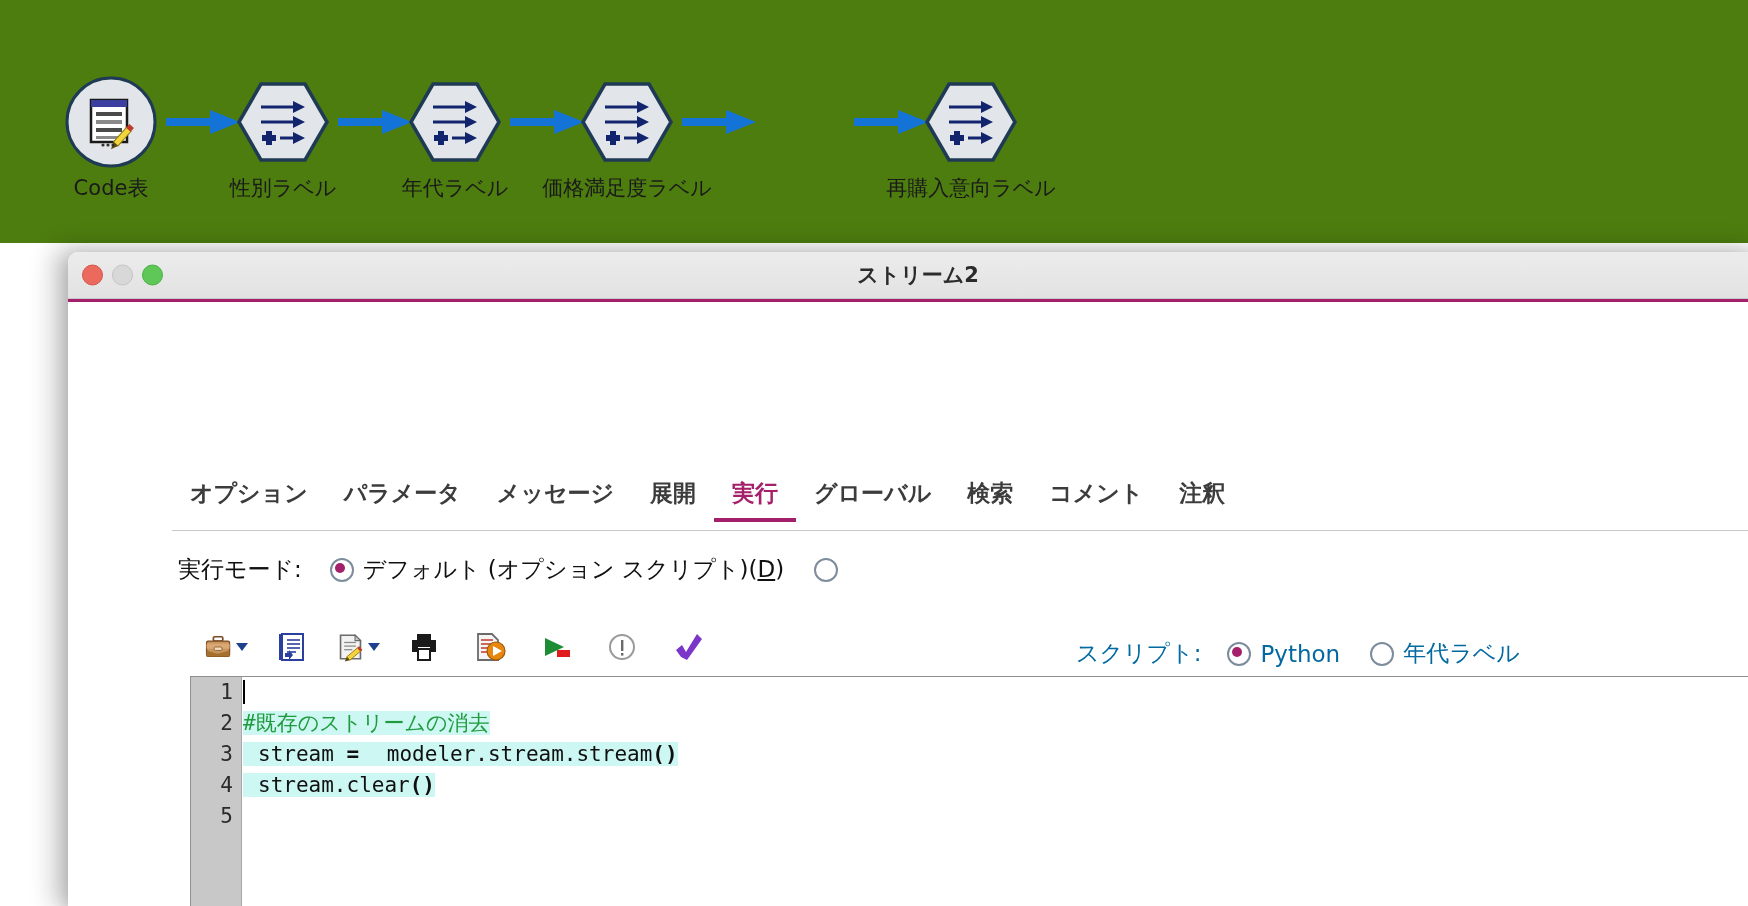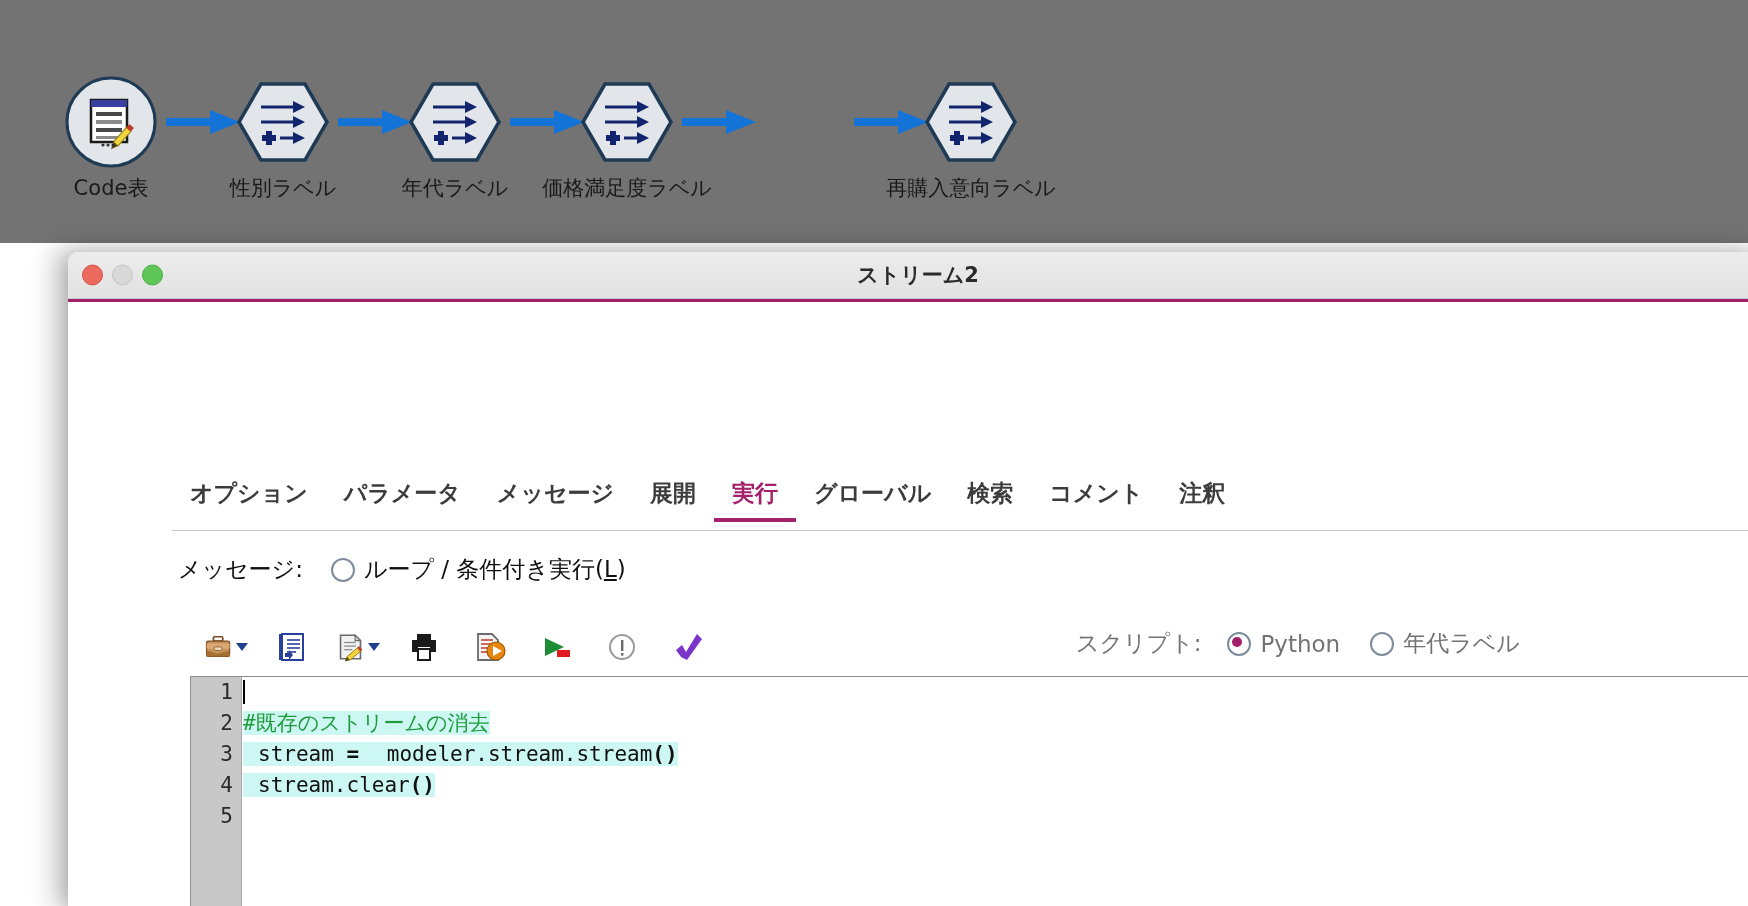--- a/index.html
+++ b/index.html
@@ -14,7 +14,7 @@
   
   .canvas {
     position: absolute; left: 0; top: 0; width: 1748px; height: 243px;
-    background: #737373;
+    background: #4d7c0f;
   }
   .node {
     position: absolute;

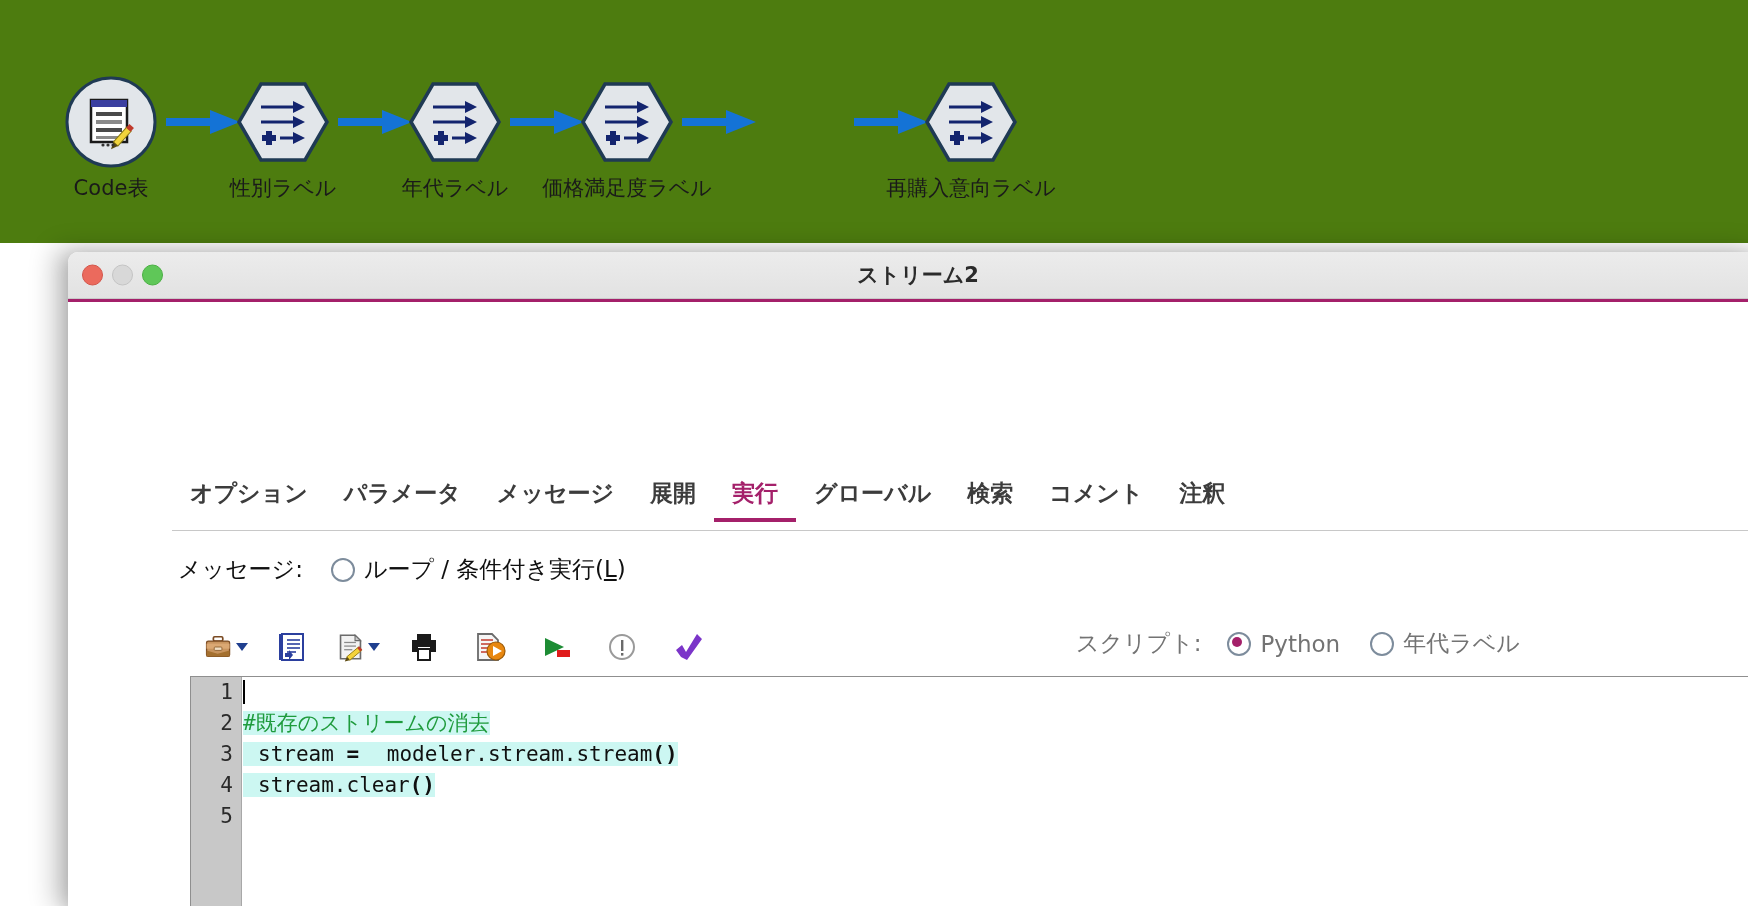--- a/index.html
+++ b/index.html
@@ -318,7 +318,7 @@
       <div class="tabs-rule"></div>
 
       <div class="execmode-row">
-        <span class="execmode-label">メッセージ:</span>
+        <span class="execmode-label">実行モード:</span>
 
 
         <label class="radio-opt">

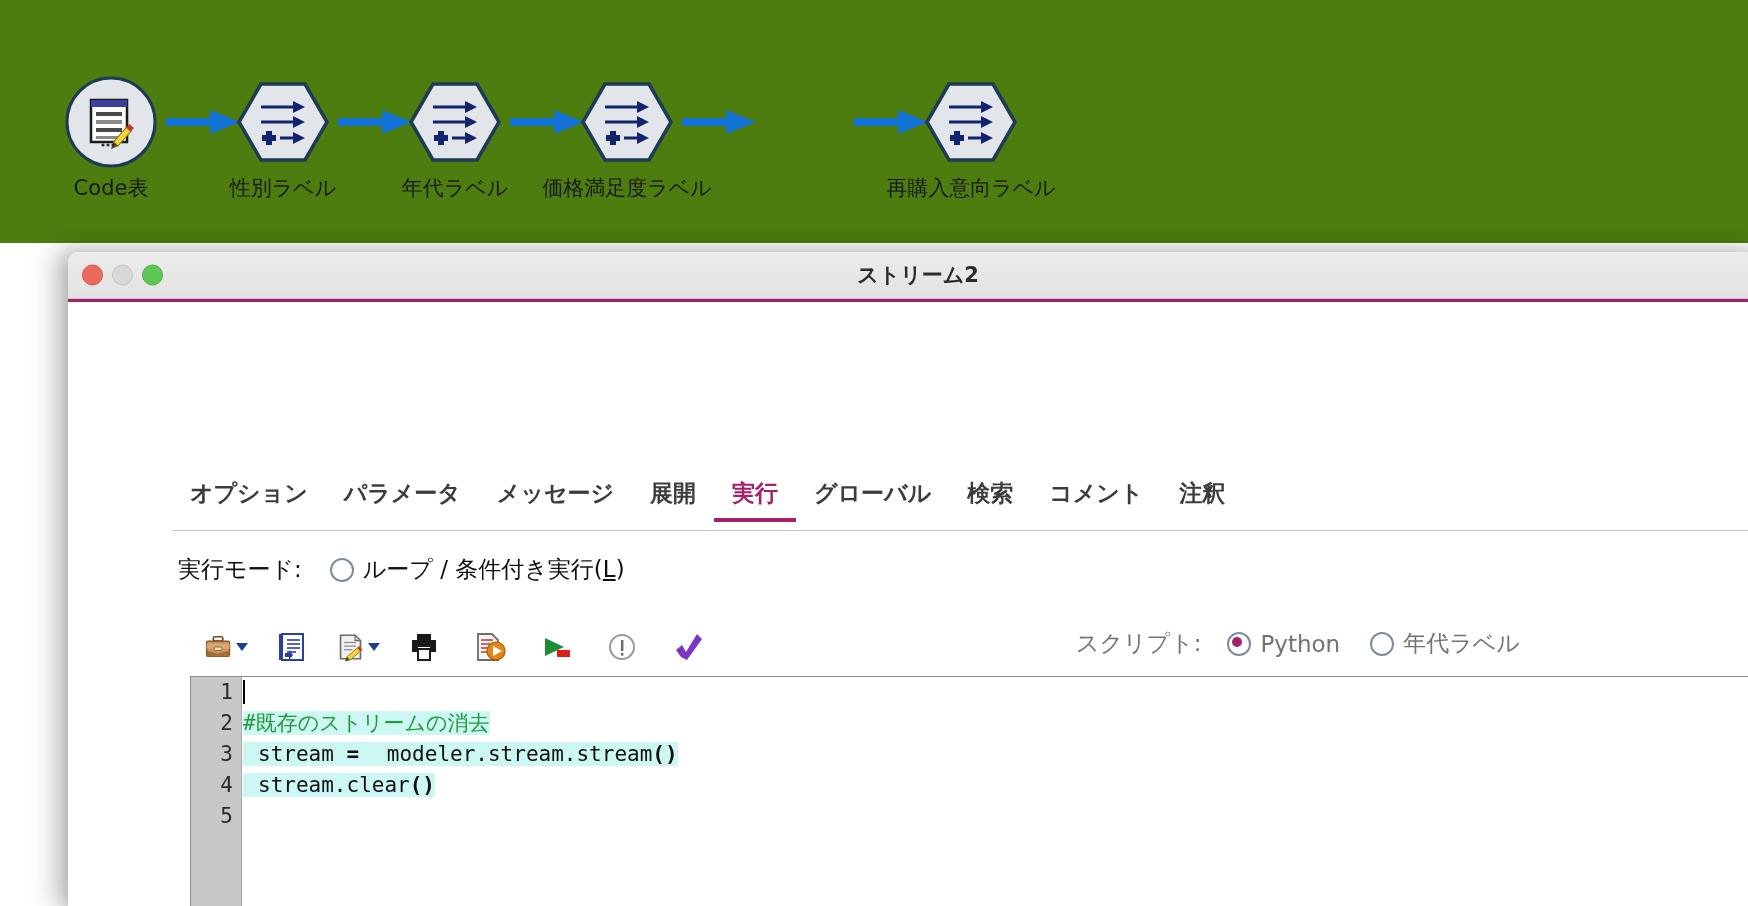--- a/index.html
+++ b/index.html
@@ -320,6 +320,10 @@
       <div class="execmode-row">
         <span class="execmode-label">実行モード:</span>
 
+        <label class="radio-opt">
+          <span class="radio checked"></span>
+          <span><span>デフォルト (オプション スクリプト)(</span><span class="u">D</span><span>)</span></span>
+        </label>
 
         <label class="radio-opt">
           <span class="radio"></span>

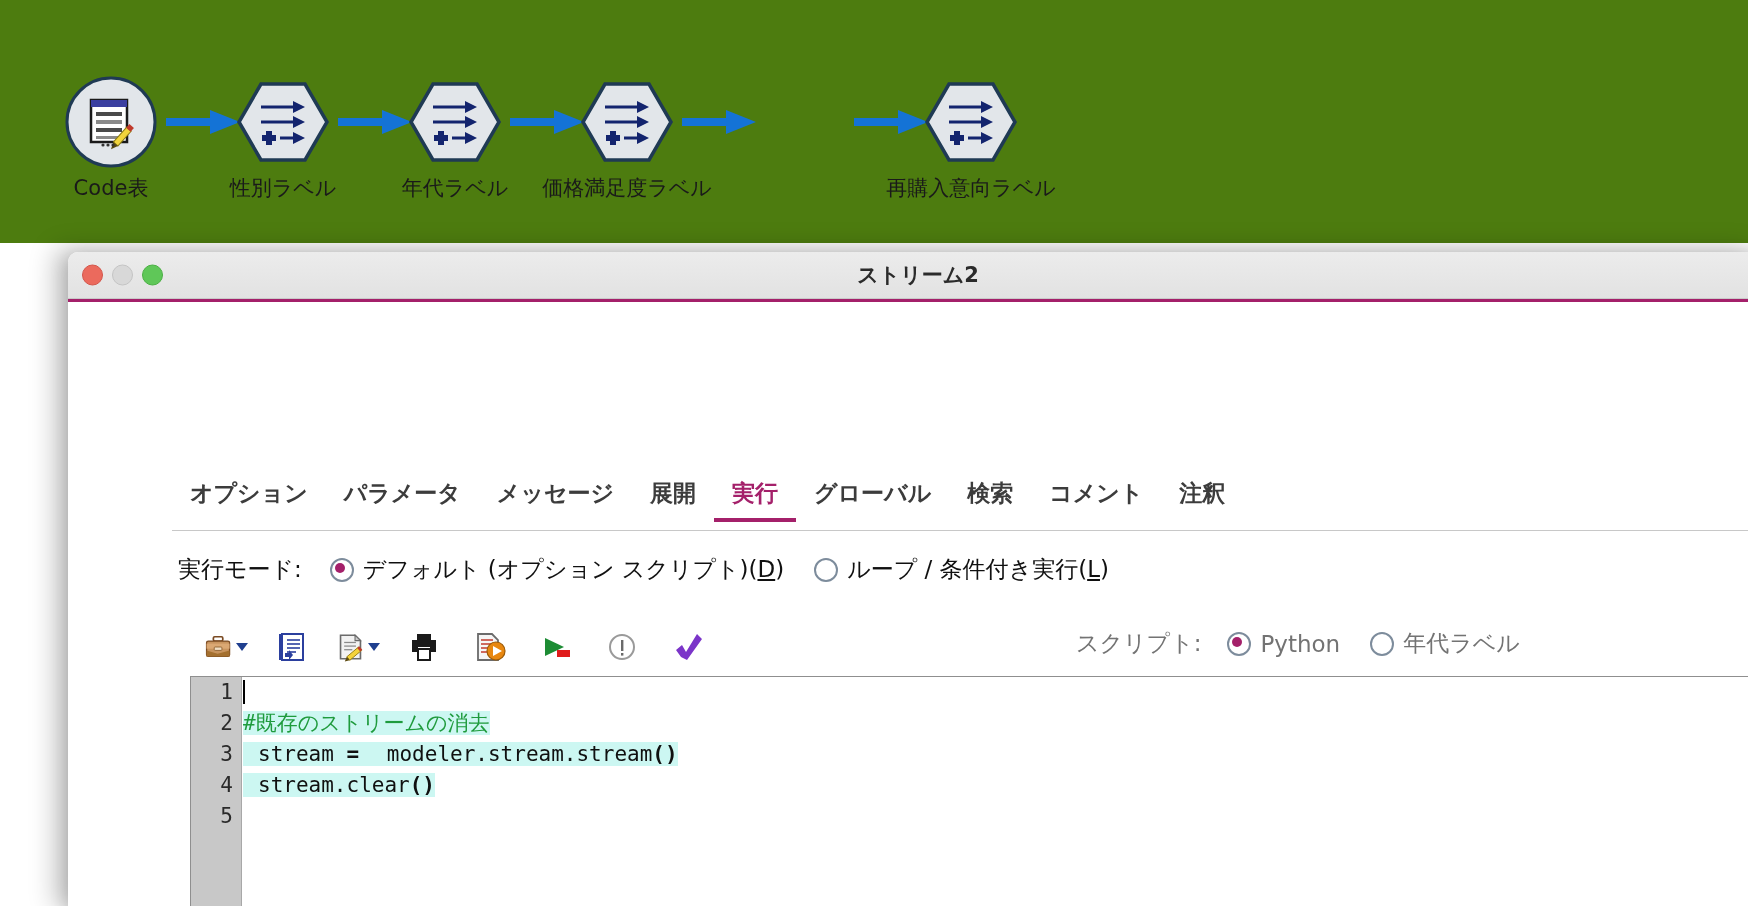--- a/index.html
+++ b/index.html
@@ -327,7 +327,6 @@
 
         <label class="radio-opt">
           <span class="radio"></span>
-          <span><span>ループ / 条件付き実行(</span><span class="u">L</span><span>)</span></span>
         </label>
       </div>
 

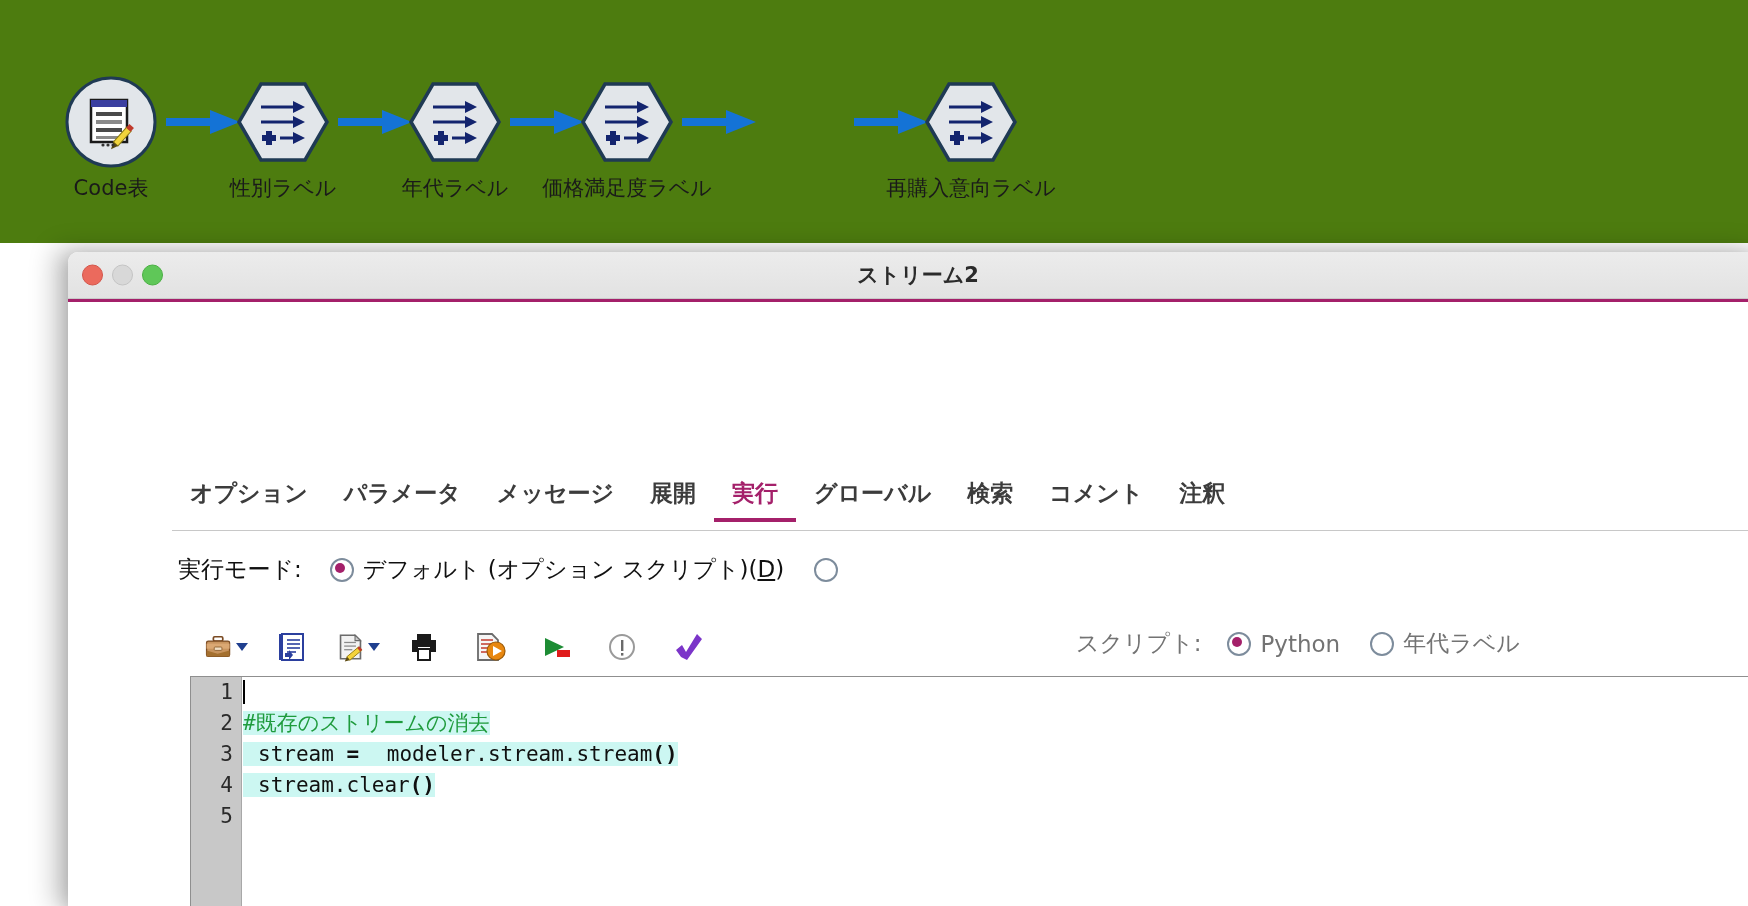--- a/index.html
+++ b/index.html
@@ -123,9 +123,9 @@
 
   
   .script-row {
-    position:absolute; left: 1008px; top: 326px;
+    position:absolute; left: 1008px; top: 336px;
     display:flex; align-items:center;
-    font-size: 23px; color:#737373;
+    font-size: 23px; color:#0369a1;
     font-family: "DejaVu Sans", sans-serif;
   }
   .script-label { margin-right: 26px; }

